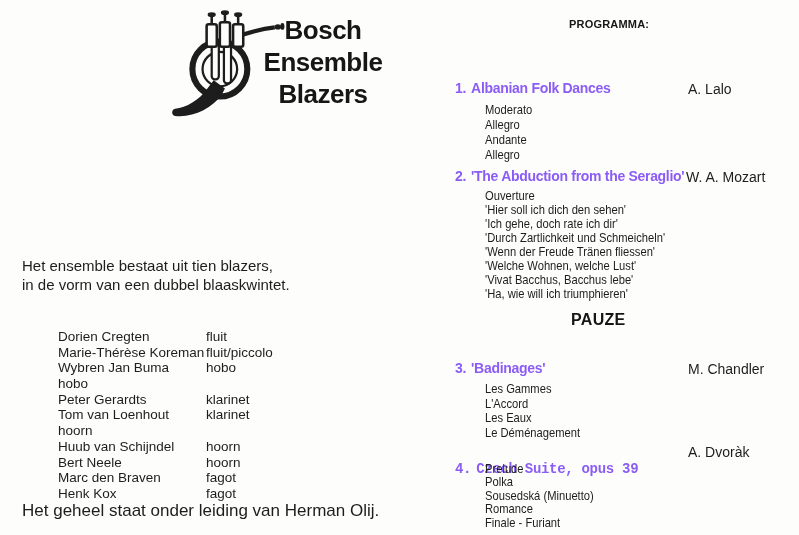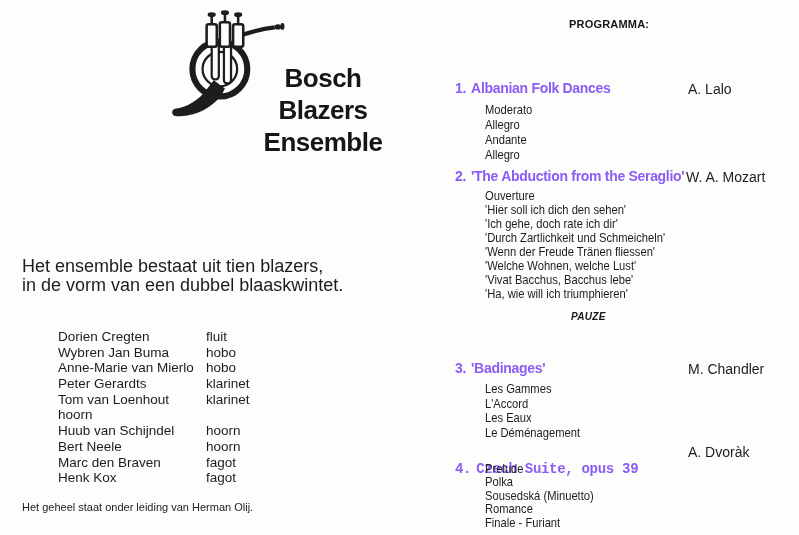--- a/index.html
+++ b/index.html
@@ -17,7 +17,6 @@
     left:248px;top:14px;width:150px;text-align:center;
     font-weight:bold;font-size:26px;line-height:32px;letter-spacing:-0.5px;
     color:#161616;
-    margin-top:48px;
   }
   .intro{left:22px;top:257px;font-size:18px;line-height:18.5px;}
   .members{left:22px;top:329px;font-size:13.5px;}

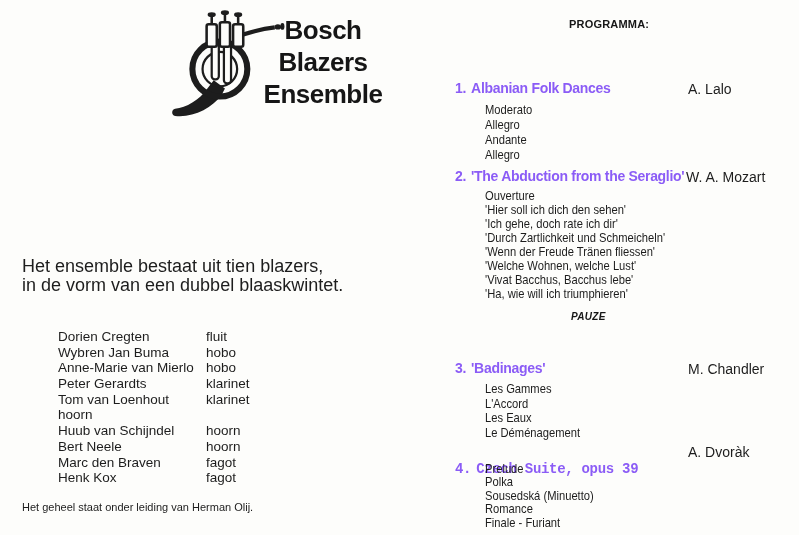--- a/index.html
+++ b/index.html
@@ -80,8 +80,8 @@
 
 <div class="abs ensemble-title">
   <div>Bosch</div>
+  <div>Ensemble</div>
   <div>Blazers</div>
-  <div>Ensemble</div>
 </div>
 
 <div class="abs intro">

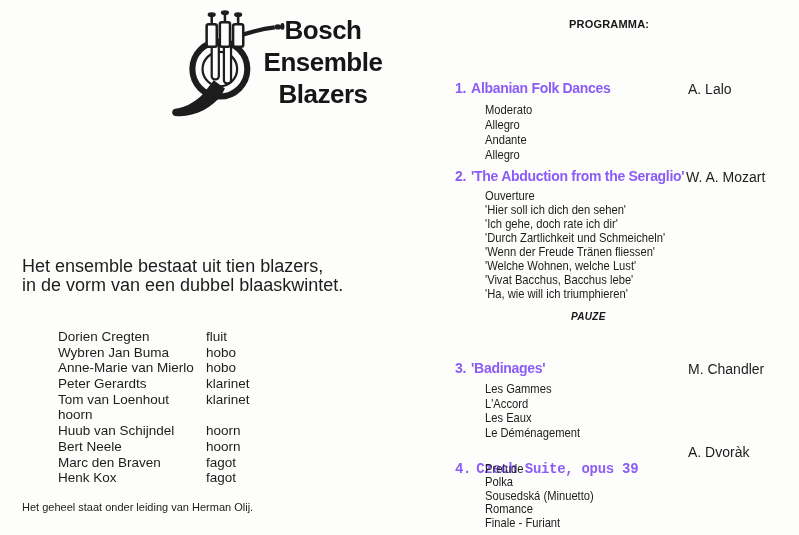--- a/index.html
+++ b/index.html
@@ -18,7 +18,7 @@
     font-weight:bold;font-size:26px;line-height:32px;letter-spacing:-0.5px;
     color:#161616;
   }
-  .intro{left:22px;top:257px;font-size:18px;line-height:18.5px;}
+  .intro{left:22px;top:257px;font-size:15px;line-height:18.5px;}
   .members{left:22px;top:329px;font-size:13.5px;}
   .member-row{display:flex;height:15.7px;line-height:15.7px;white-space:nowrap;margin-left:36px;}
   .member-name{width:148px;}

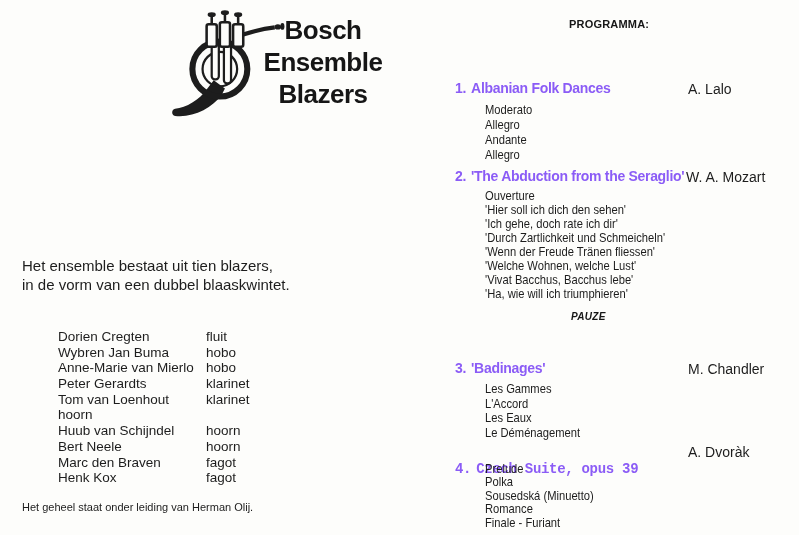--- a/index.html
+++ b/index.html
@@ -40,7 +40,7 @@
   .mv-lh14 div{line-height:14px;}
   .mv-lh145 div{line-height:14.5px;}
   .mv-lh135 div{line-height:13.4px;}
-  .pauze{left:571px;top:311px;font-size:10px;font-weight:bold;letter-spacing:0.3px;color:#161616;font-style:italic;}
+  .pauze{left:571px;top:311px;font-size:16px;font-weight:bold;letter-spacing:0.3px;color:#161616;}
 
   .t1{top:80px;left:455px;} .c1{top:81px;left:688px;} .m1{top:102px;left:485px;}
   .t2{top:168px;left:455px;} .c2{top:169px;left:686px;text-align:right;} .m2{top:189px;left:485px;}

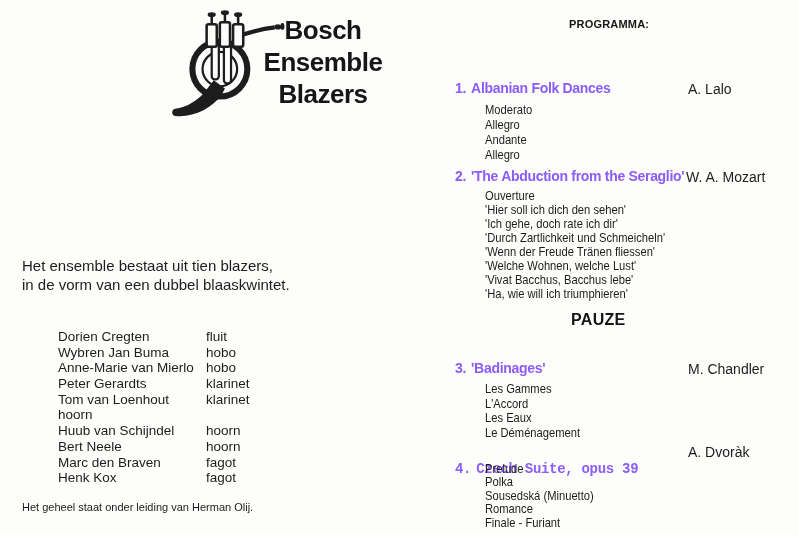--- a/index.html
+++ b/index.html
@@ -95,6 +95,10 @@
     <span>fluit</span>
   </div>
   <div class="member-row">
+    <span class="member-name">Marie-Thérèse Koreman</span>
+    <span>fluit/piccolo</span>
+  </div>
+  <div class="member-row">
     <span class="member-name">Wybren Jan Buma</span>
     <span>hobo</span>
   </div>

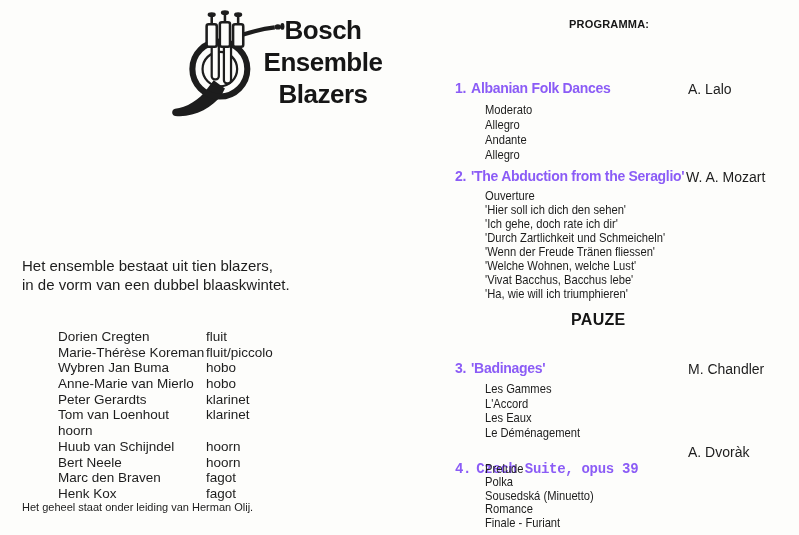--- a/index.html
+++ b/index.html
@@ -103,7 +103,6 @@
     <span>hobo</span>
   </div>
   <div class="member-row">
-    <span class="member-name">Anne-Marie van Mierlo</span>
     <span>hobo</span>
   </div>
   <div class="member-row">

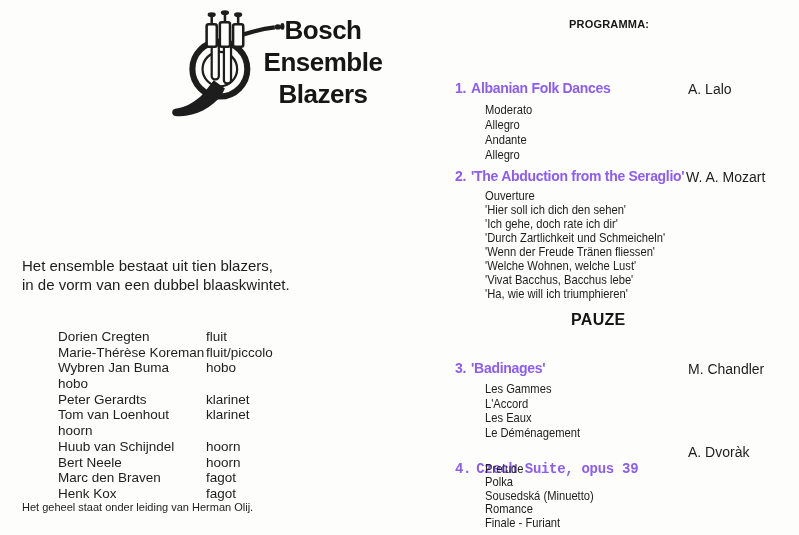--- a/index.html
+++ b/index.html
@@ -22,7 +22,7 @@
   .members{left:22px;top:329px;font-size:13.5px;}
   .member-row{display:flex;height:15.7px;line-height:15.7px;white-space:nowrap;margin-left:36px;}
   .member-name{width:148px;}
-  .conductor{left:22px;top:501px;font-size:11px;}
+  .conductor{left:22px;top:501px;font-size:17px;}
 
   
   .prog-heading{left:569px;top:18px;font-size:11px;font-weight:bold;letter-spacing:0.2px;color:#161616;}

